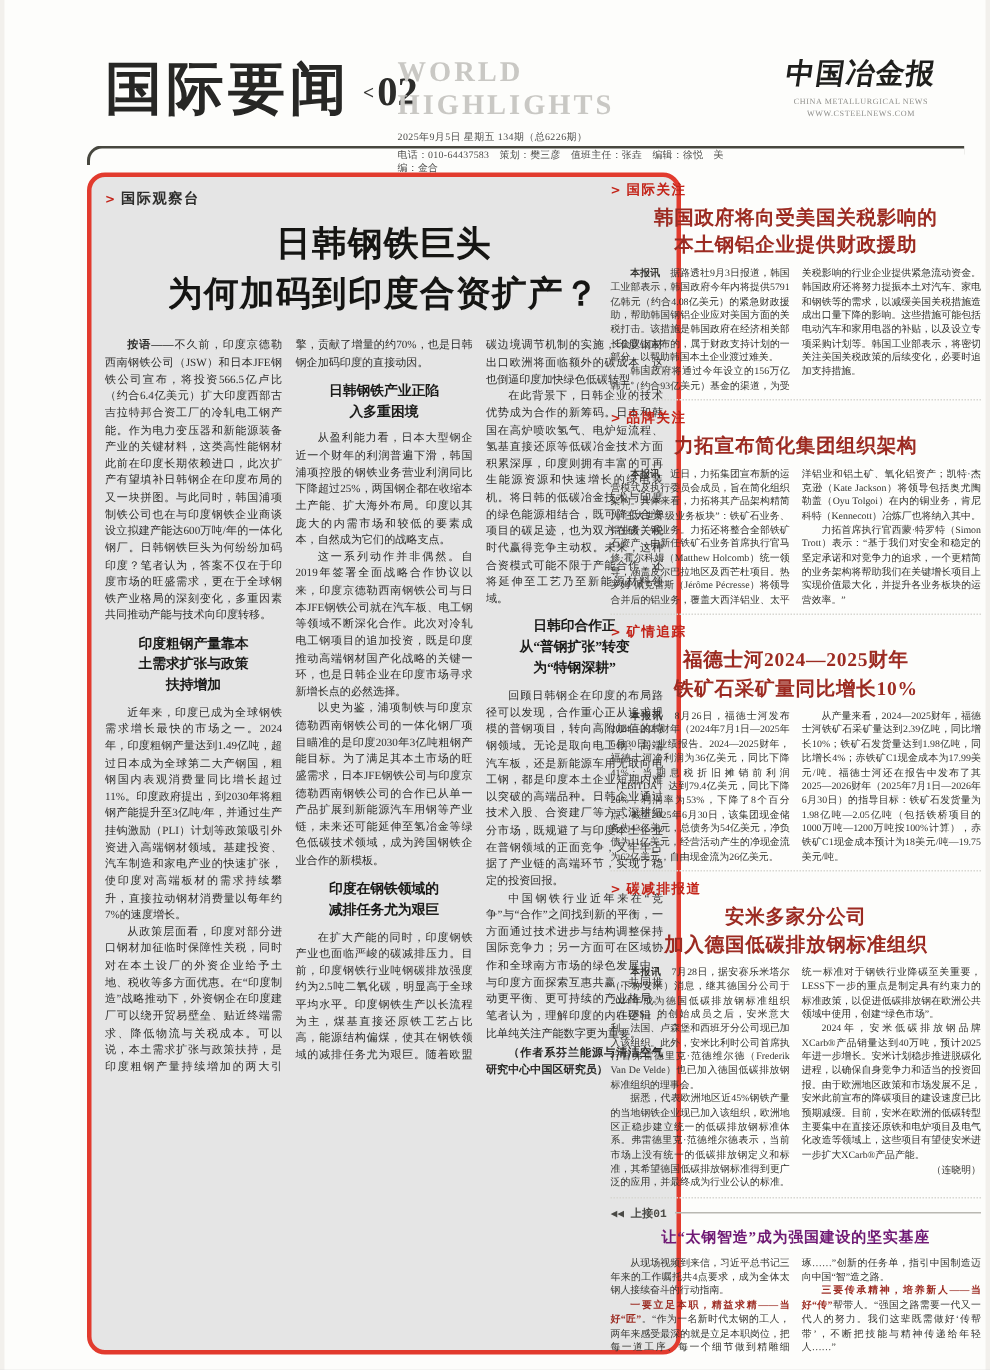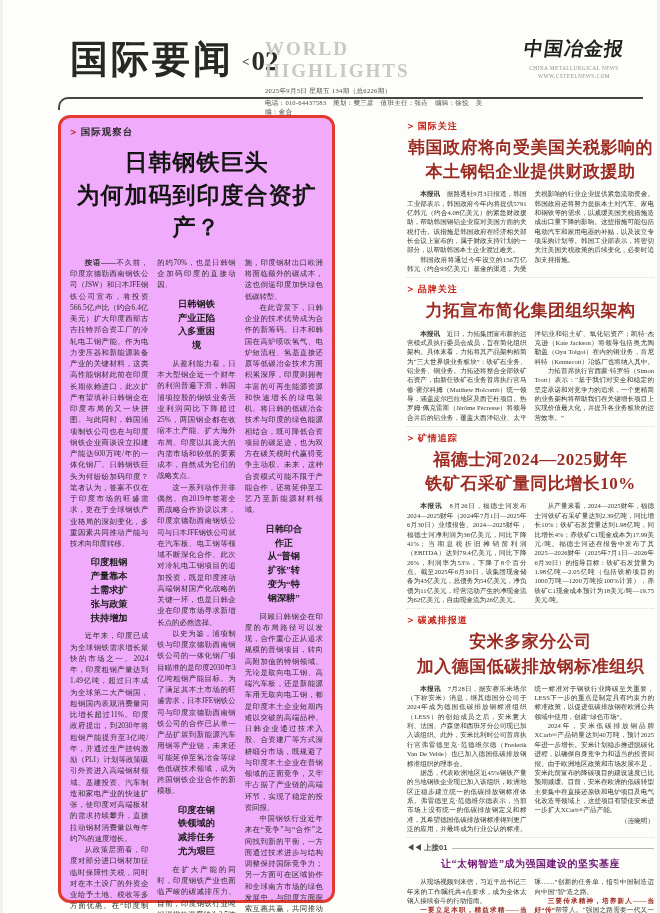--- a/index.html
+++ b/index.html
@@ -26,8 +26,8 @@
   .header-rule{position:absolute;left:55px;right:14px;top:97px;height:11px;
     border-top:2px solid #47473f;border-left:2px solid #47473f;border-top-left-radius:10px;}
   
-  .main-box{position:absolute;left:55px;top:115px;width:277px;height:788px;box-sizing:border-box;
-    border:3px solid var(--accent_red,#e23b2e);border-radius:12px;background:#f0abfc;padding:8px 9px 6px;}
+  .main-box{position:absolute;left:55px;top:115px;width:396px;height:788px;box-sizing:border-box;
+    border:3px solid var(--accent_red,#e23b2e);border-radius:12px;background:#e5e5e5;padding:8px 9px 6px;}
   .main-tag{font-size:9.5px;font-weight:bold;color:#2d2d2b;letter-spacing:1px;}
   .arrow{color:var(--tag_red,#c3251a);font-weight:bold;margin-right:3px;font-family:"DejaVu Sans",sans-serif;font-size:8px;}
   .main-headline{text-align:center;font-weight:bold;color:#151513;font-size:23px;line-height:1.42;margin:8px 0 12px;letter-spacing:1px;}

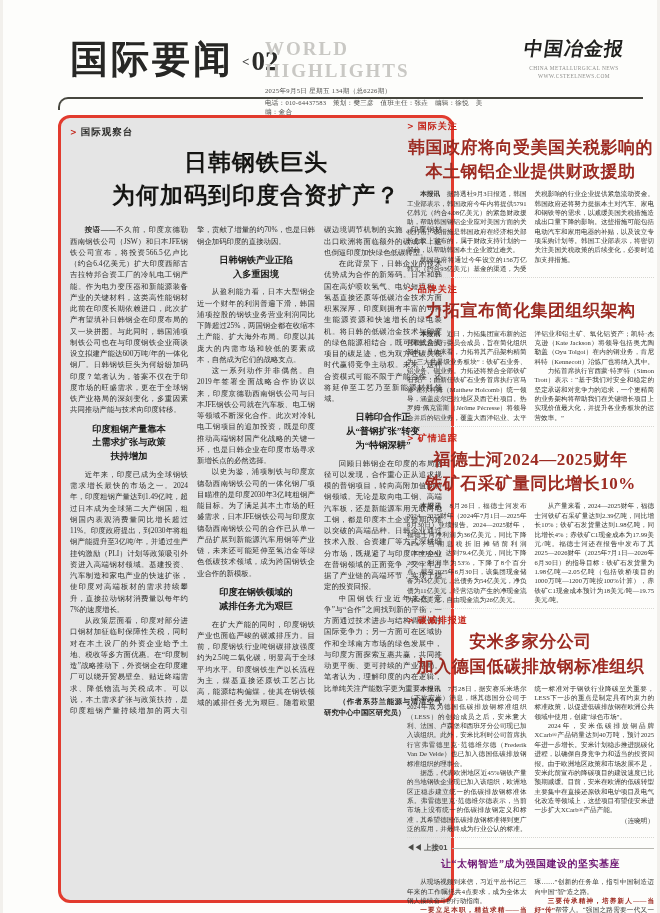--- a/index.html
+++ b/index.html
@@ -42,7 +42,7 @@
   .section{margin-bottom:5px;padding-bottom:4px;border-bottom:1px dotted #d8d7d2;}
   .section:last-child{border-bottom:none;}
   .sec-tag{font-size:9px;font-weight:bold;color:var(--tag_red,#c3251a);letter-spacing:1px;margin:2px 0 3px;}
-  .sec-headline{text-align:center;font-weight:bold;color:var(--headline_red,#9c2b22);font-size:17px;line-height:1.42;margin:2px 0 5px;letter-spacing:.5px;}
+  .sec-headline{text-align:center;font-weight:bold;color:var(--headline_red,#9c2b22);font-size:13px;line-height:1.42;margin:2px 0 5px;letter-spacing:.5px;}
   .hl-line{display:block;}
   .hl-line:empty{display:none;}
   .sec-body{column-count:2;column-gap:8px;font-size:6.6px;line-height:1.42;text-align:justify;color:#33332f;}

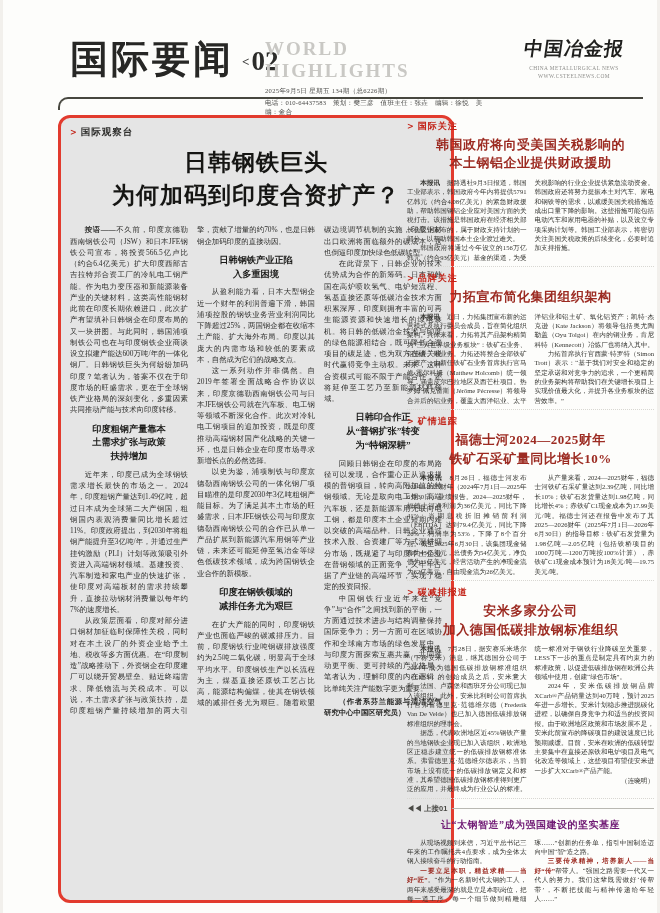--- a/index.html
+++ b/index.html
@@ -48,7 +48,7 @@
   .sec-body{column-count:2;column-gap:8px;font-size:6.6px;line-height:1.42;text-align:justify;color:#33332f;}
   
   .marker-row{display:flex;align-items:center;gap:5px;margin:3px 0 4px;}
-  .marker-label{font-size:7.5px;color:#4a4a46;font-weight:bold;white-space:nowrap;font-family:Liberation Sans, sans-serif;}
+  .marker-label{font-size:7.5px;color:#4a4a46;font-weight:bold;white-space:nowrap;font-family:Liberation Mono, monospace;}
   .marker-line{flex:1;border-top:1px solid #b9b8b2;height:0;}
   .cont-headline{text-align:center;font-weight:bold;font-size:10px;color:#701a75;margin:2px 0 6px;letter-spacing:.5px;}
   .continued .sec-body strong{color:var(--headline_red,#9c2b22);}

